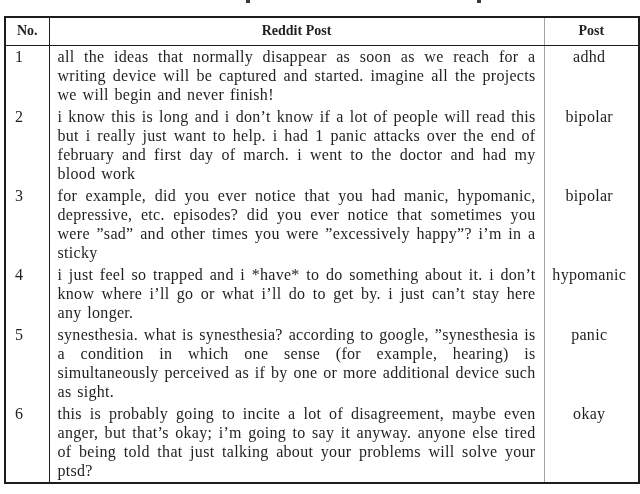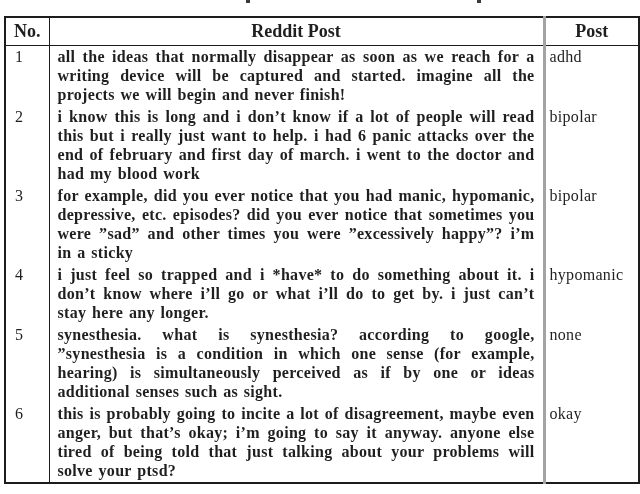--- a/index.html
+++ b/index.html
@@ -42,7 +42,7 @@
 
   thead th {
     font-weight: bold;
-    font-size: 18px;
+    font-size: 14px;
     line-height: 20px;
     text-align: center;
     padding: 3px 0 4px 0;

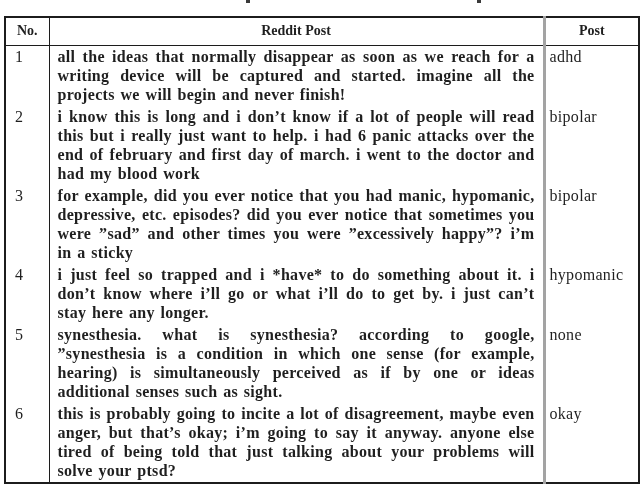--- a/index.html
+++ b/index.html
@@ -50,7 +50,7 @@
     vertical-align: middle;
   }
   th.h-no, td.no     { border-right: 1px solid #1c1c1c; }
-  th.h-post, td.post { border-right: 3px solid #a3a3a3; }
+  th.h-post, td.post { border-right: 1px solid #a3a3a3; }
 
   tbody td {
     vertical-align: top;

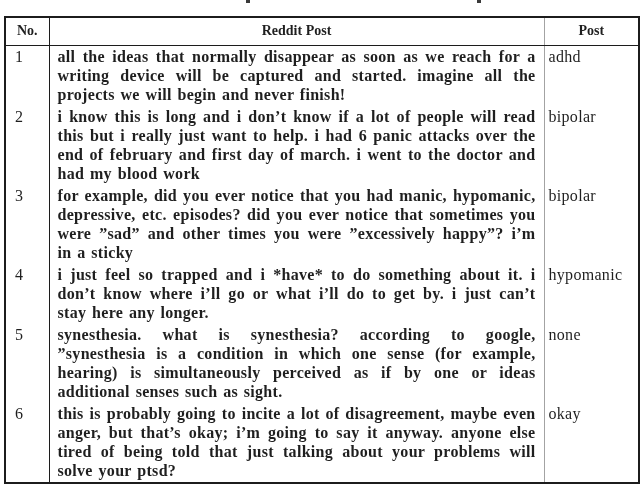--- a/index.html
+++ b/index.html
@@ -66,7 +66,6 @@
   }
   td.post {
     text-align: justify;
-    font-weight: bold;
   }
   td.label {
     padding-left: 4px;

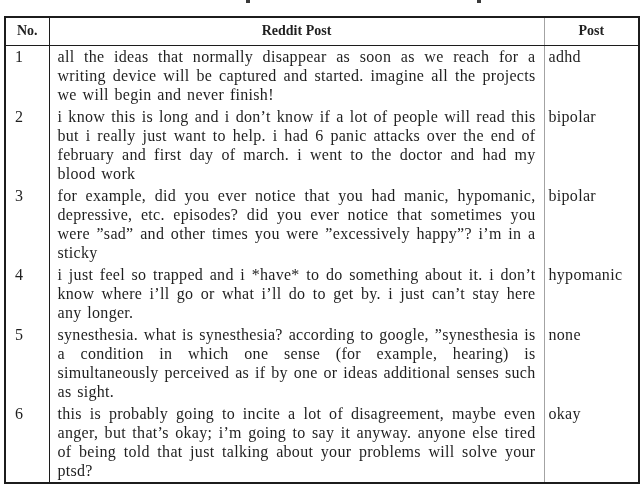--- a/index.html
+++ b/index.html
@@ -69,7 +69,7 @@
   }
   td.label {
     padding-left: 4px;
-    text-align: left;
+    text-align: center;
     margin-top: 11px;
   }
 </style>

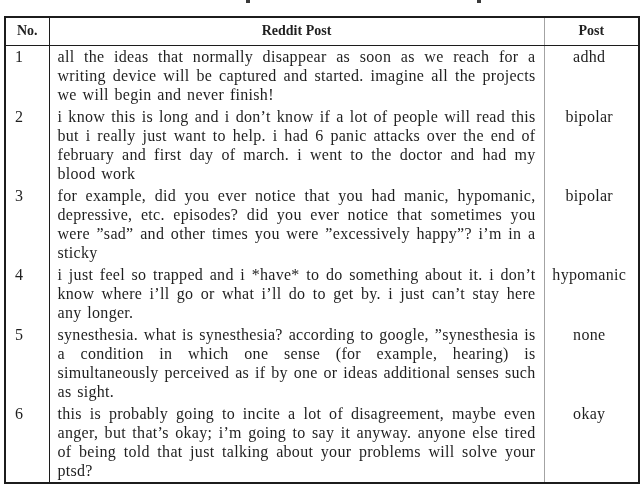--- a/index.html
+++ b/index.html
@@ -102,7 +102,7 @@
       </tr>
       <tr>
         <td class="no">2</td>
-        <td class="post">i know this is long and i don’t know if a lot of people will read this but i really just want to help. i had 6 panic attacks over the end of february and first day of march. i went to the doctor and had my blood work</td>
+        <td class="post">i know this is long and i don’t know if a lot of people will read this but i really just want to help. i had 1 panic attacks over the end of february and first day of march. i went to the doctor and had my blood work</td>
         <td class="label">bipolar</td>
       </tr>
       <tr>

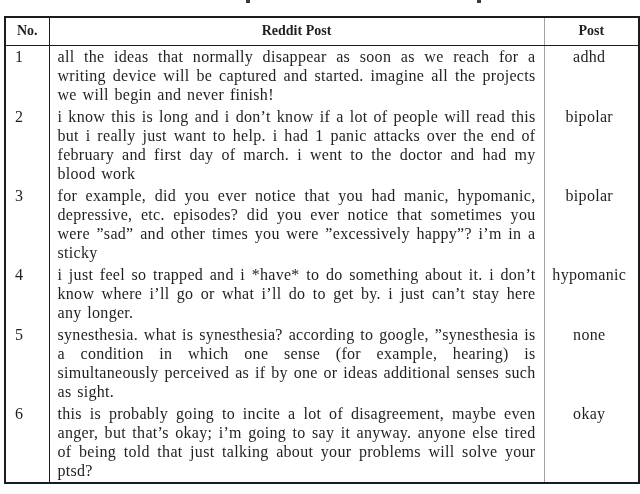--- a/index.html
+++ b/index.html
@@ -117,7 +117,7 @@
       </tr>
       <tr>
         <td class="no">5</td>
-        <td class="post">synesthesia. what is synesthesia? according to google, ”synesthesia is a condition in which one sense (for example, hearing) is simultaneously perceived as if by one or ideas additional senses such as sight.</td>
+        <td class="post">synesthesia. what is synesthesia? according to google, ”synesthesia is a condition in which one sense (for example, hearing) is simultaneously perceived as if by one or more additional device such as sight.</td>
         <td class="label">none</td>
       </tr>
       <tr>

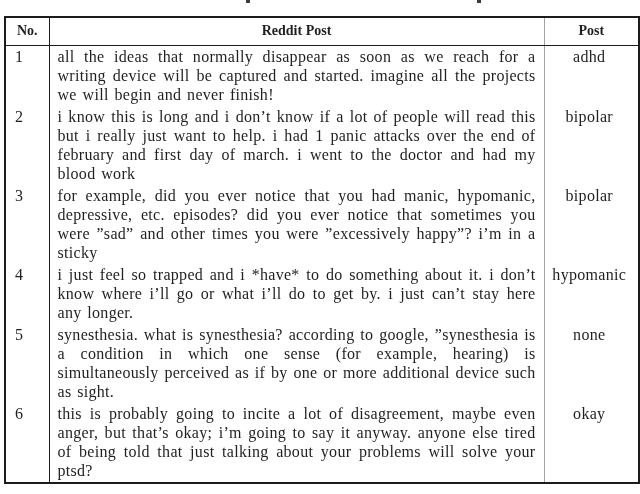--- a/index.html
+++ b/index.html
@@ -118,7 +118,7 @@
       <tr>
         <td class="no">5</td>
         <td class="post">synesthesia. what is synesthesia? according to google, ”synesthesia is a condition in which one sense (for example, hearing) is simultaneously perceived as if by one or more additional device such as sight.</td>
-        <td class="label">none</td>
+        <td class="label">panic</td>
       </tr>
       <tr>
         <td class="no">6</td>

